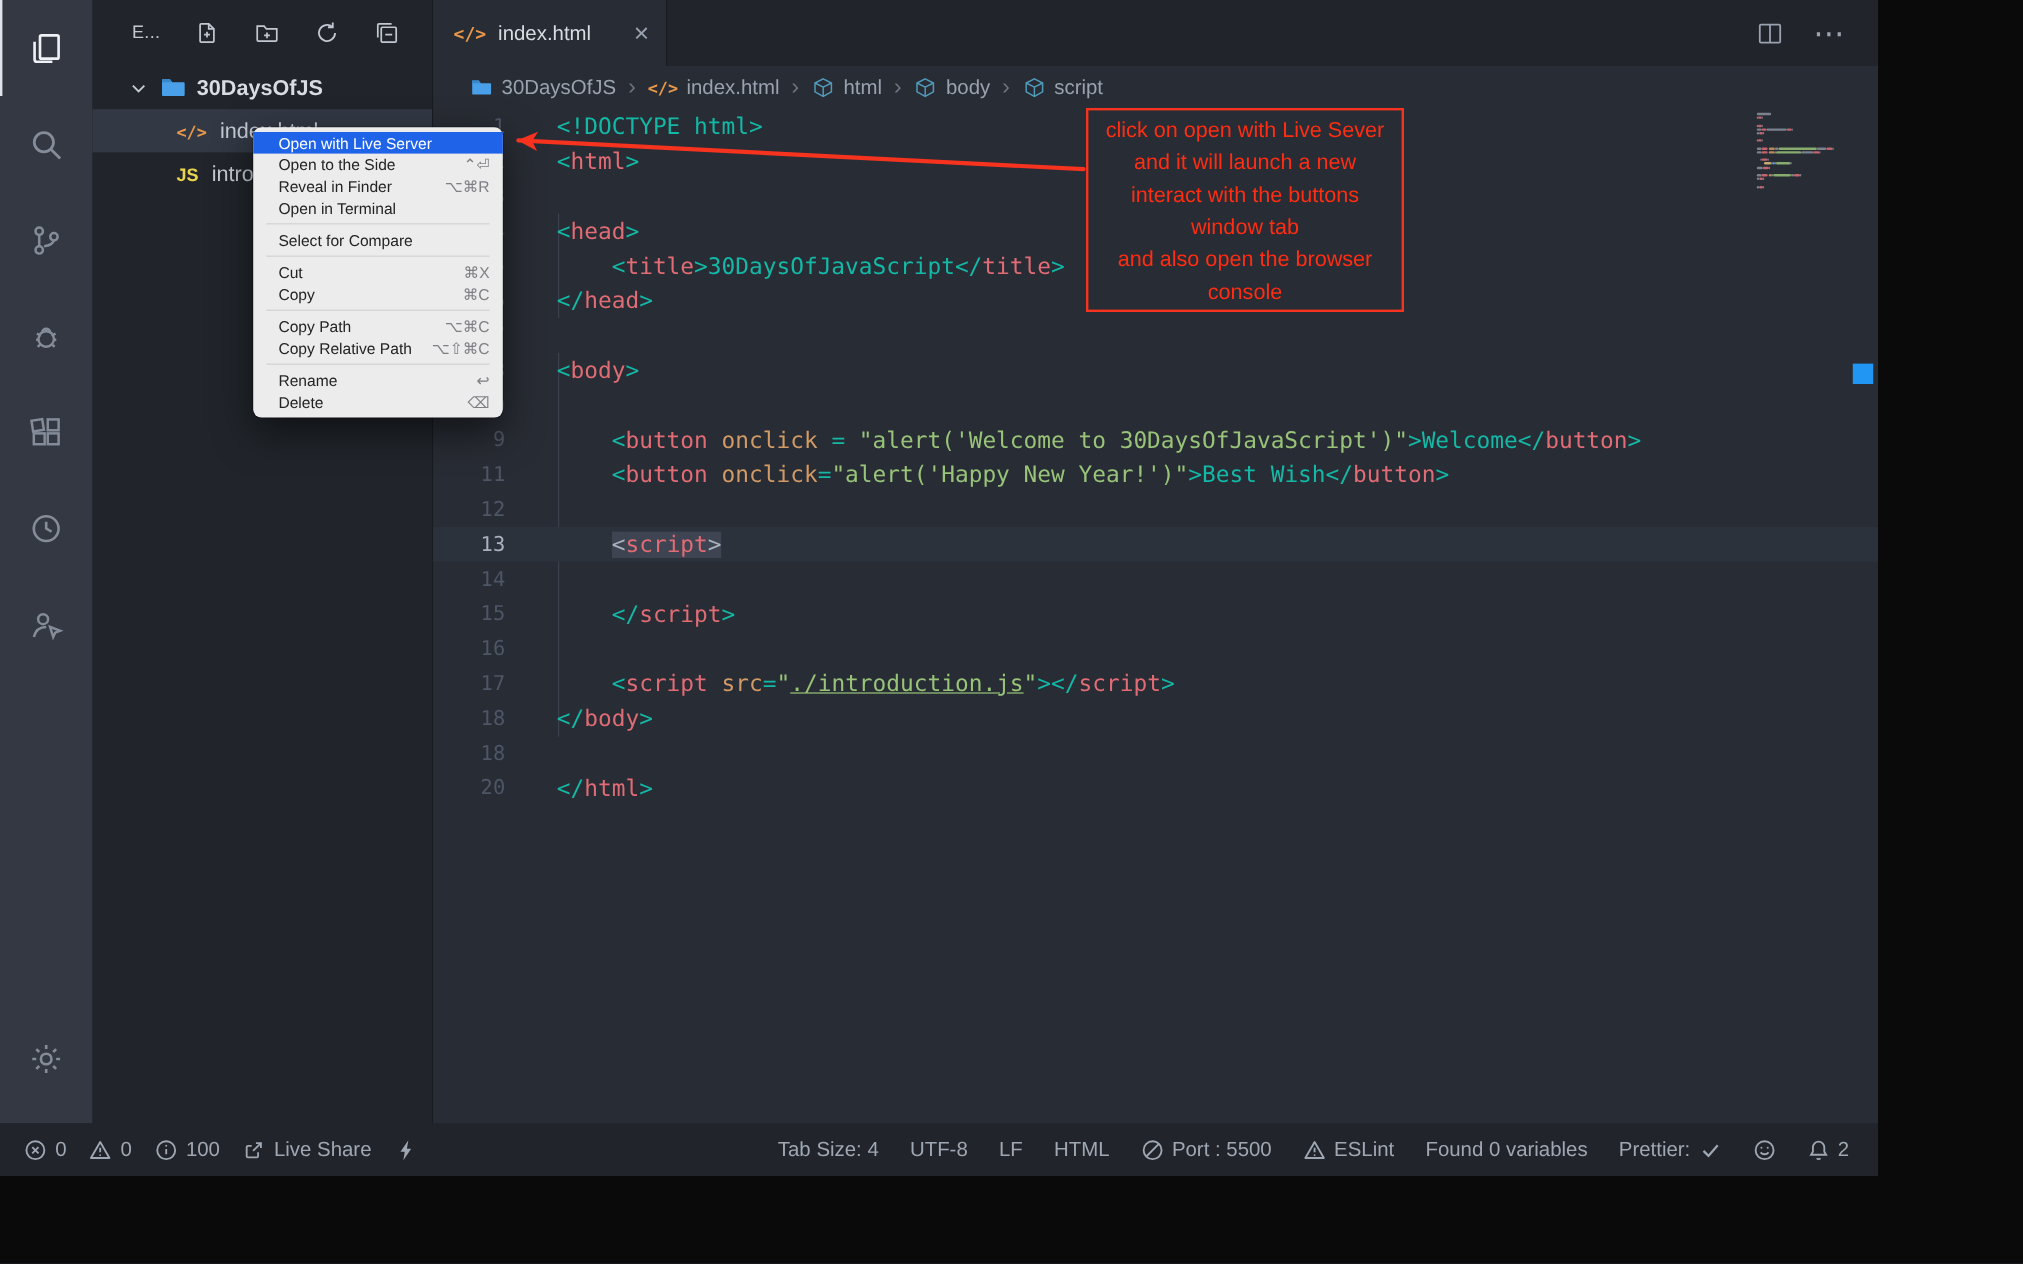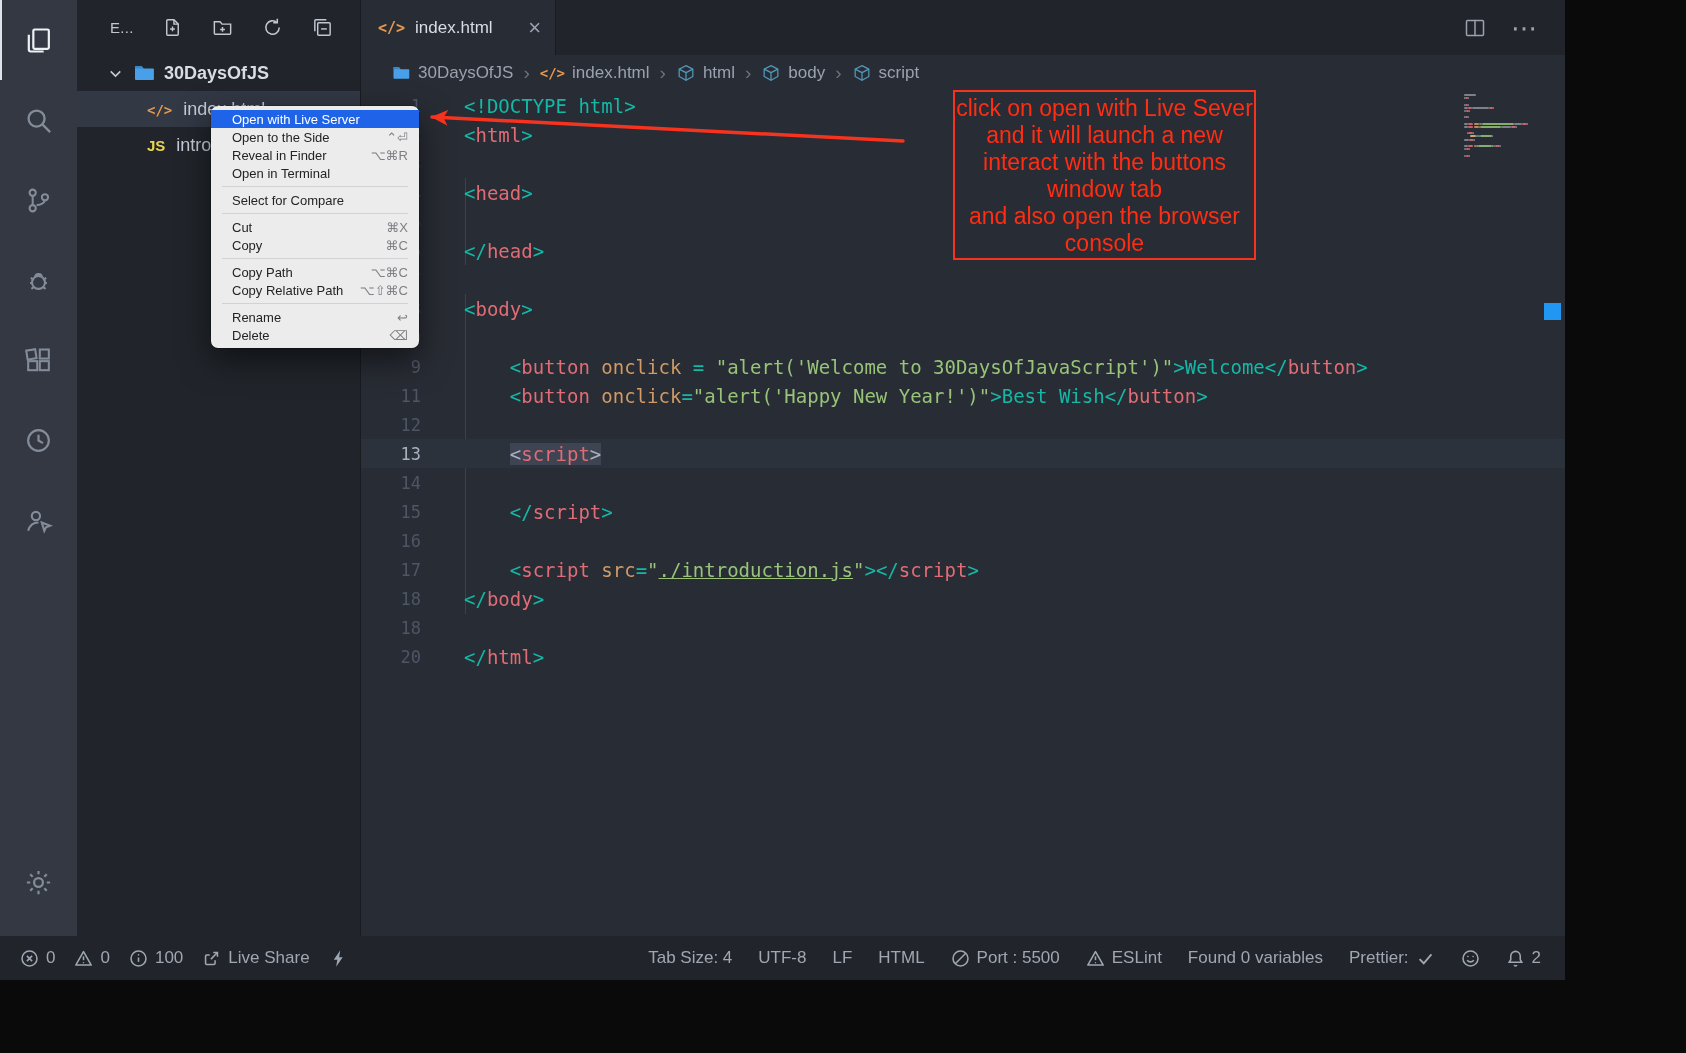--- a/index.html
+++ b/index.html
@@ -93,7 +93,7 @@
   .menu-sep{height:1px;background:#d2d2d4;margin:4px 11px;}
 
   
-  .annotation-box{position:absolute;left:905px;top:90px;width:303px;height:170px;border:2px solid var(--annotation-red);color:#ff2d12;font-size:23px;line-height:27px;text-align:center;padding-top:3px;z-index:45;margin-left:48px;}
+  .annotation-box{position:absolute;left:905px;top:90px;width:265px;height:170px;border:2px solid var(--annotation-red);color:#ff2d12;font-size:18px;line-height:27px;text-align:center;padding-top:3px;z-index:45;}
   .arrow-svg{position:absolute;left:0;top:0;z-index:44;pointer-events:none;}
 </style>
 </head>

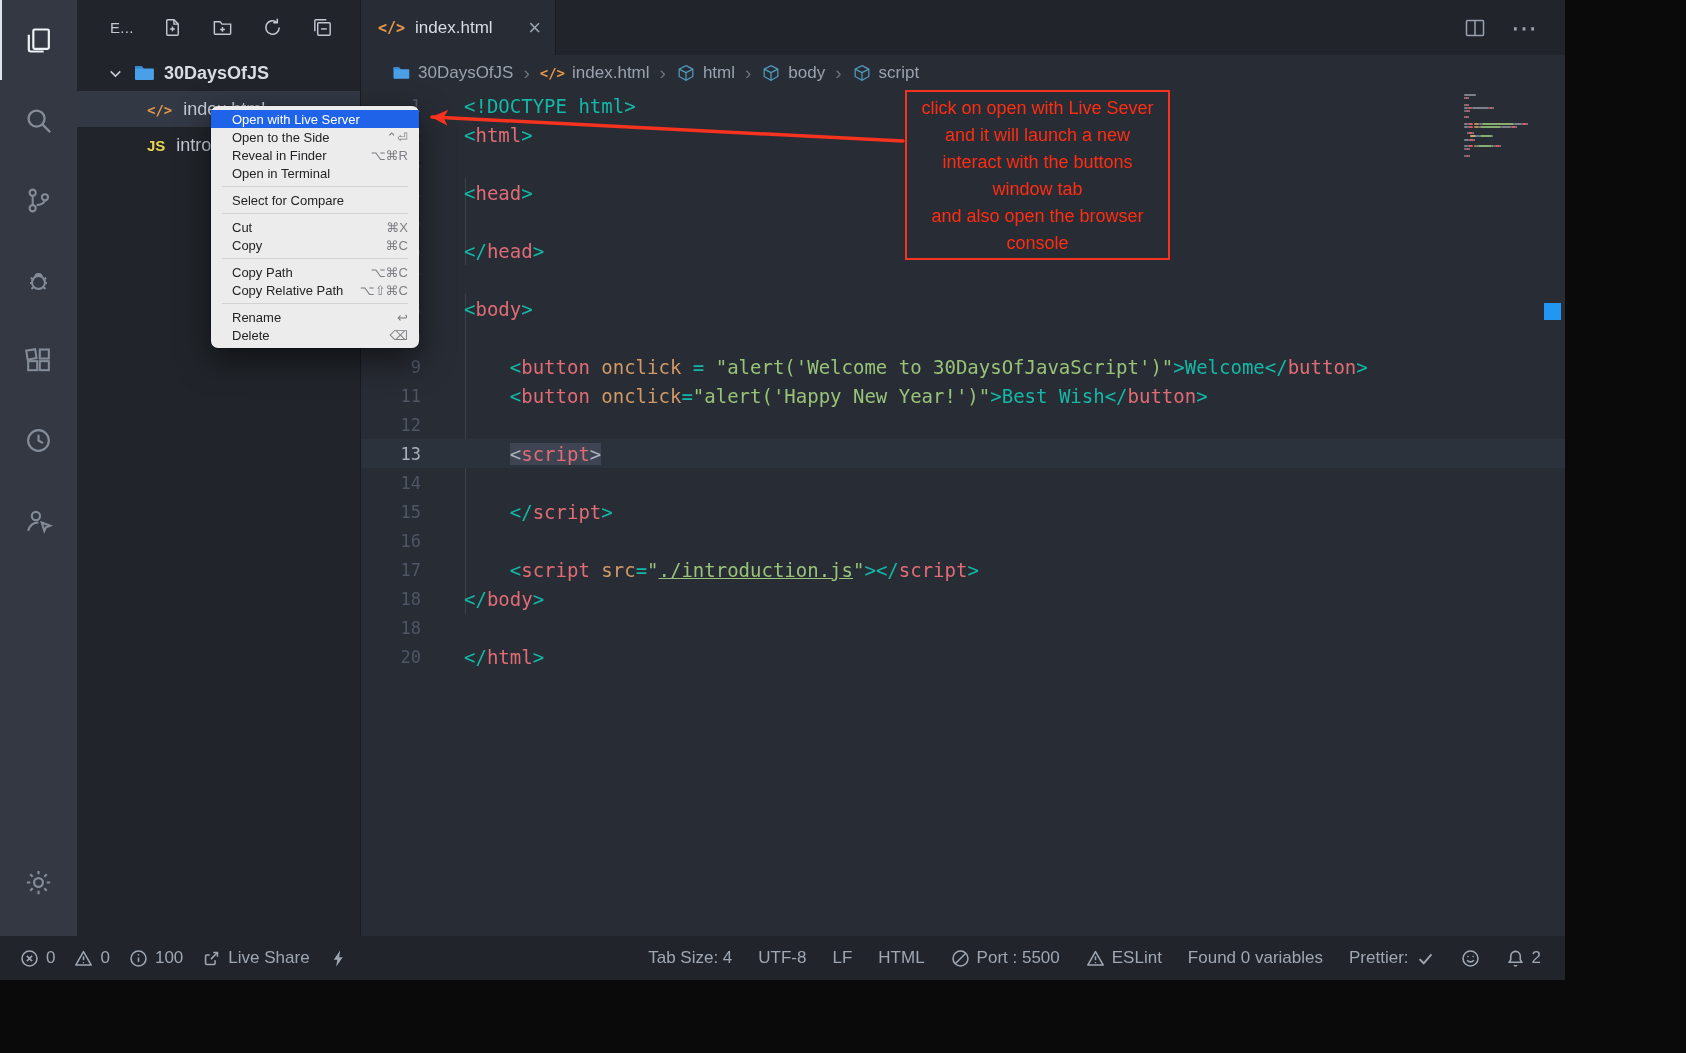--- a/index.html
+++ b/index.html
@@ -315,6 +315,7 @@
             </div>
             <div class="line">
               <span class="gutter">5</span>
+              <span class="code"><span class="tk-p">    &lt;</span><span class="tk-t">title</span><span class="tk-p">&gt;30DaysOfJavaScript&lt;/</span><span class="tk-t">title</span><span class="tk-p">&gt;</span></span>
             </div>
             <div class="line">
               <span class="gutter">6</span>

